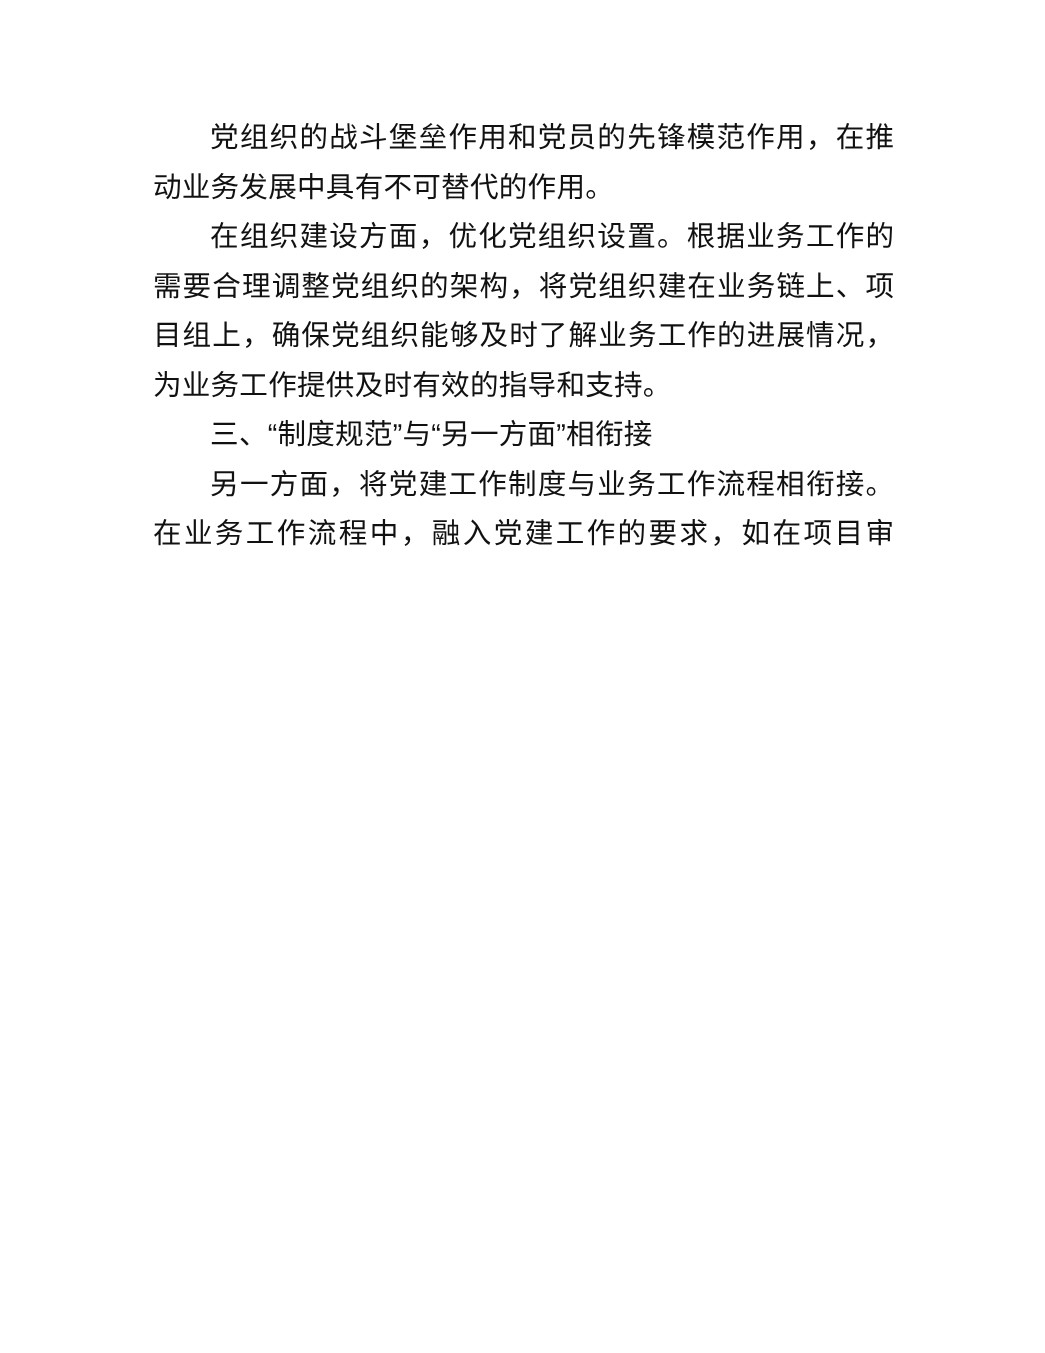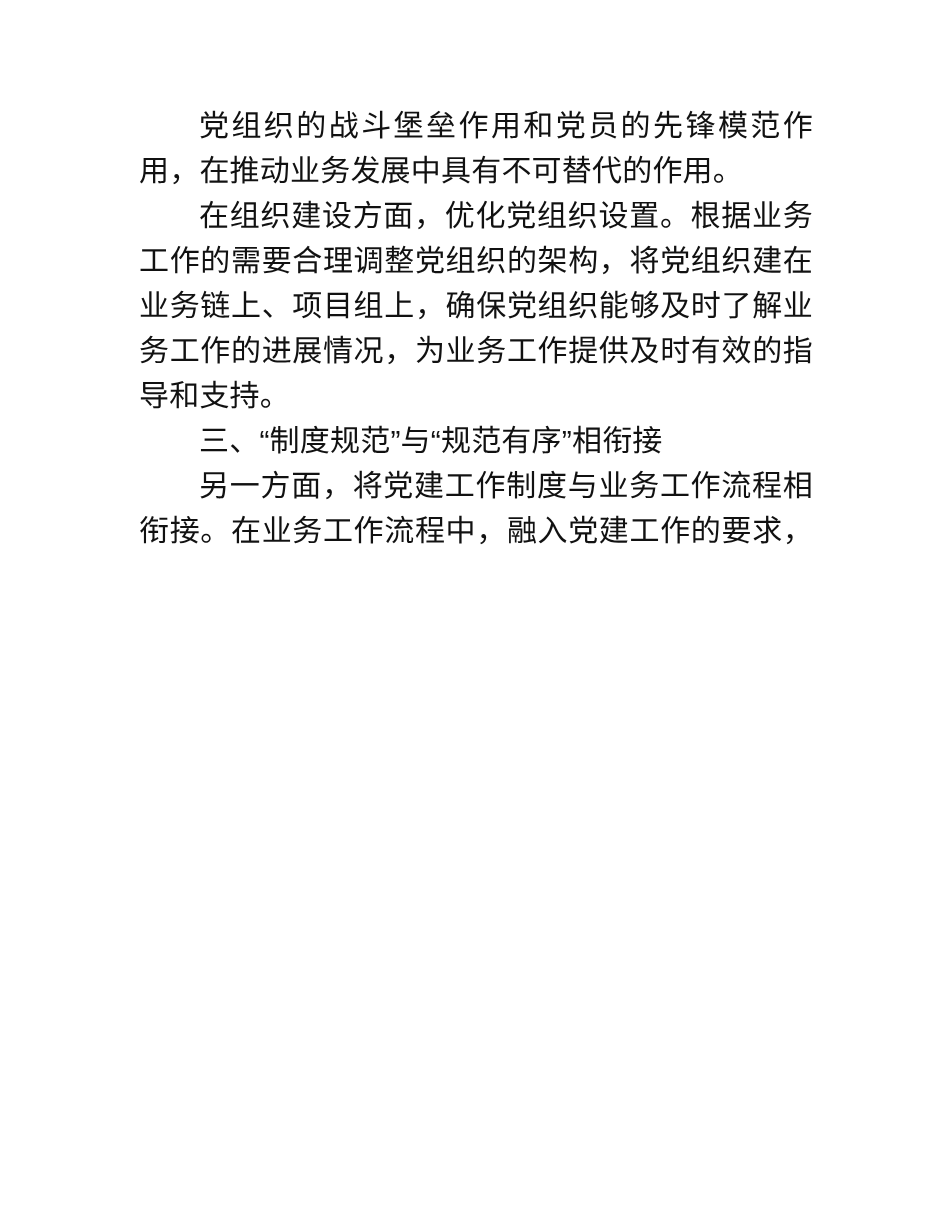--- a/index.html
+++ b/index.html
@@ -29,7 +29,7 @@
     margin: 0;
     padding: 0;
     font-family: "Liberation Sans", "DejaVu Sans", sans-serif;
-    font-size: 30px;
+    font-size: 26px;
     line-height: 45px;
     color: #111111;
     text-align: justify;

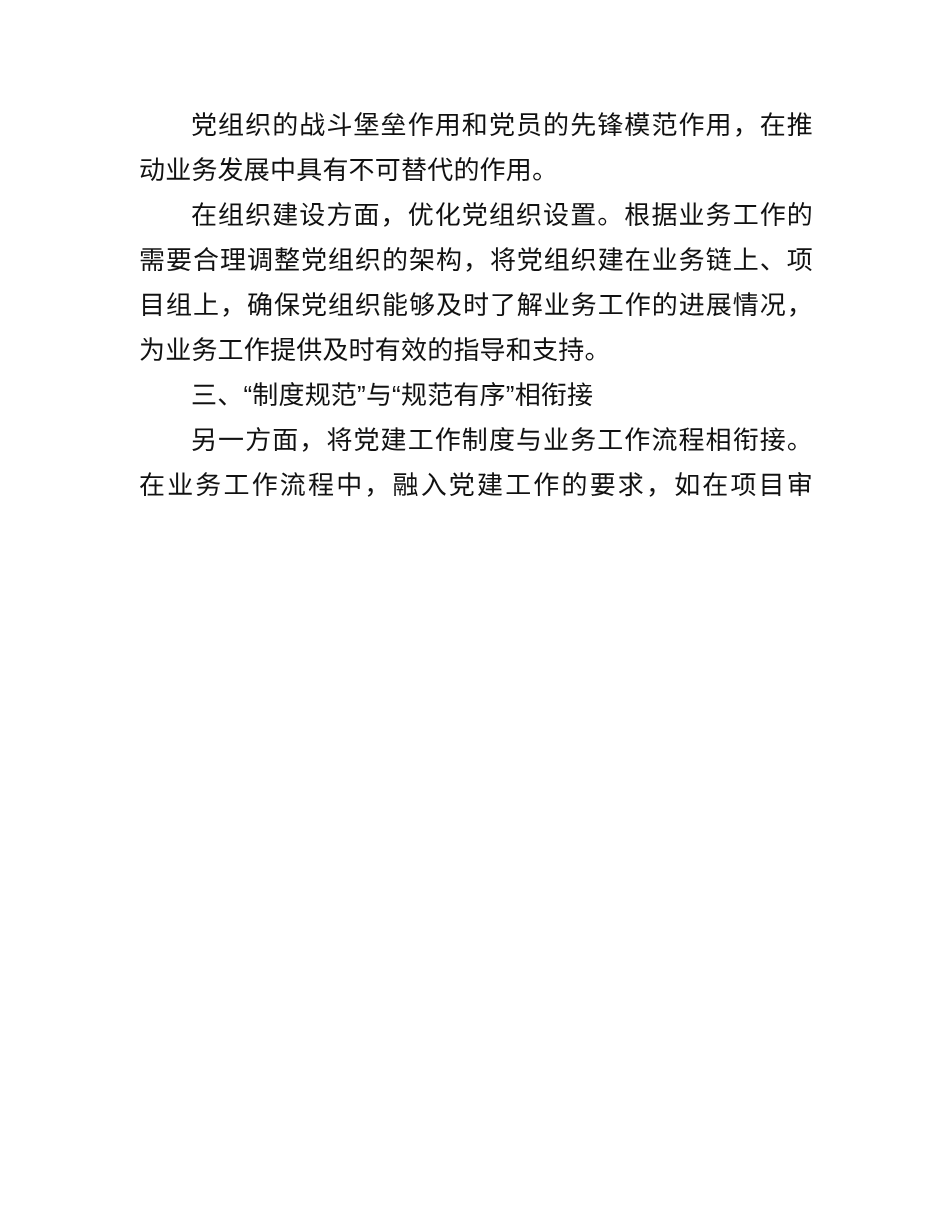--- a/index.html
+++ b/index.html
@@ -62,7 +62,7 @@
 
 
 
-    <p class="para heading">三、“制度规范”与“规范有序”相衔接</p>
+    <p class="para heading">三、“制度规范”与“另一方面”相衔接</p>
 
 
 

